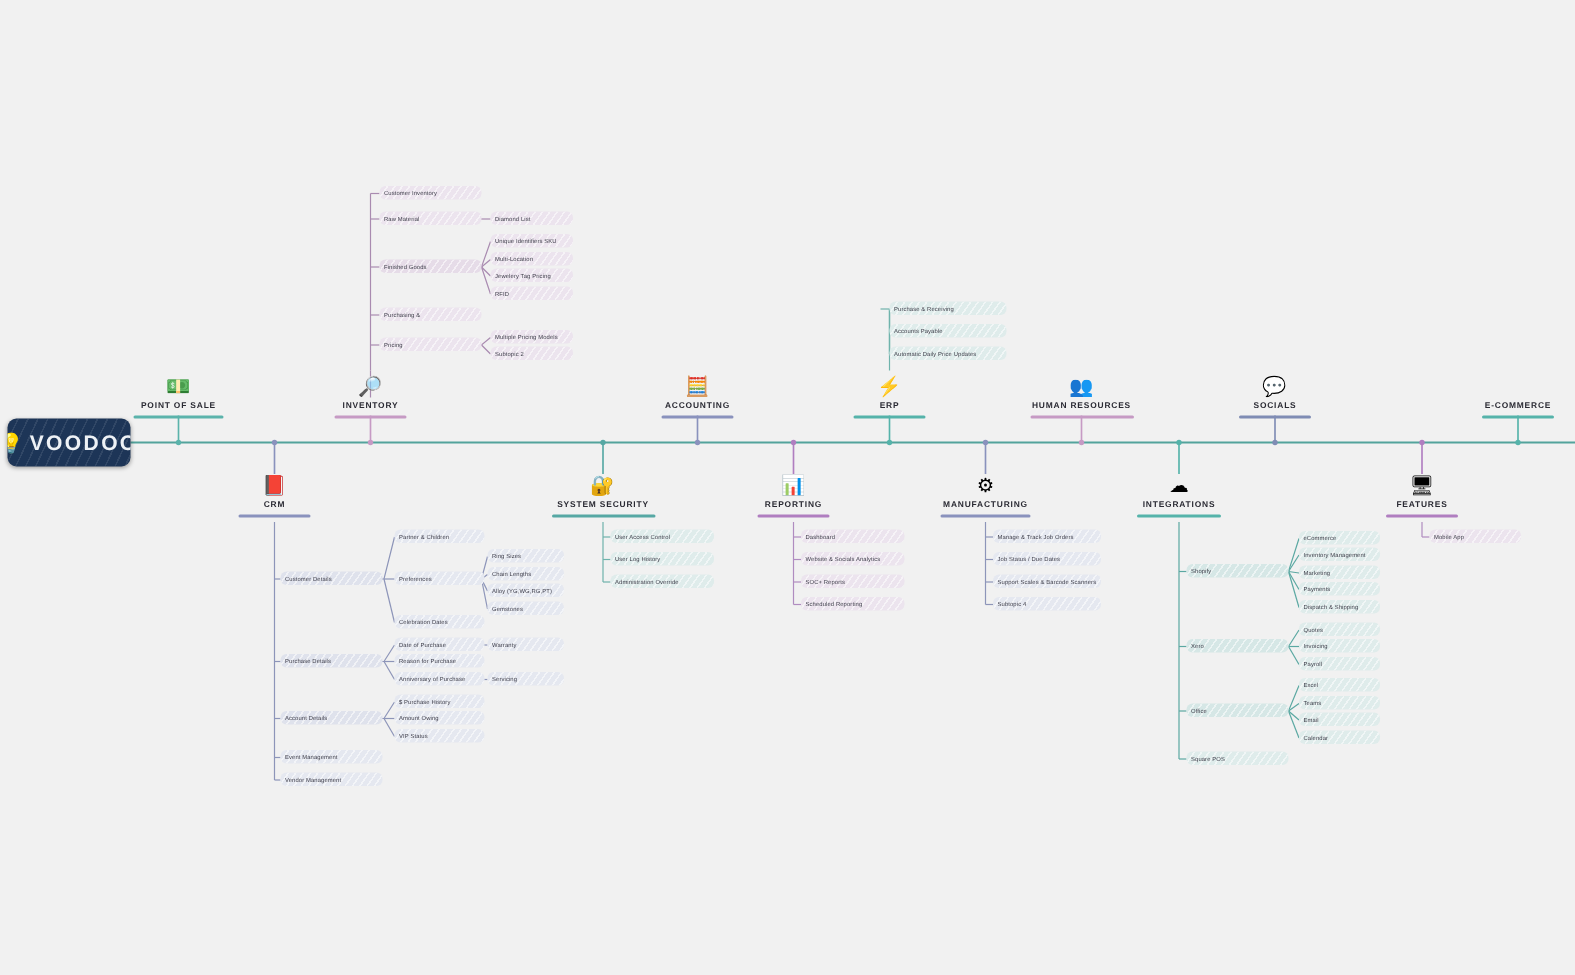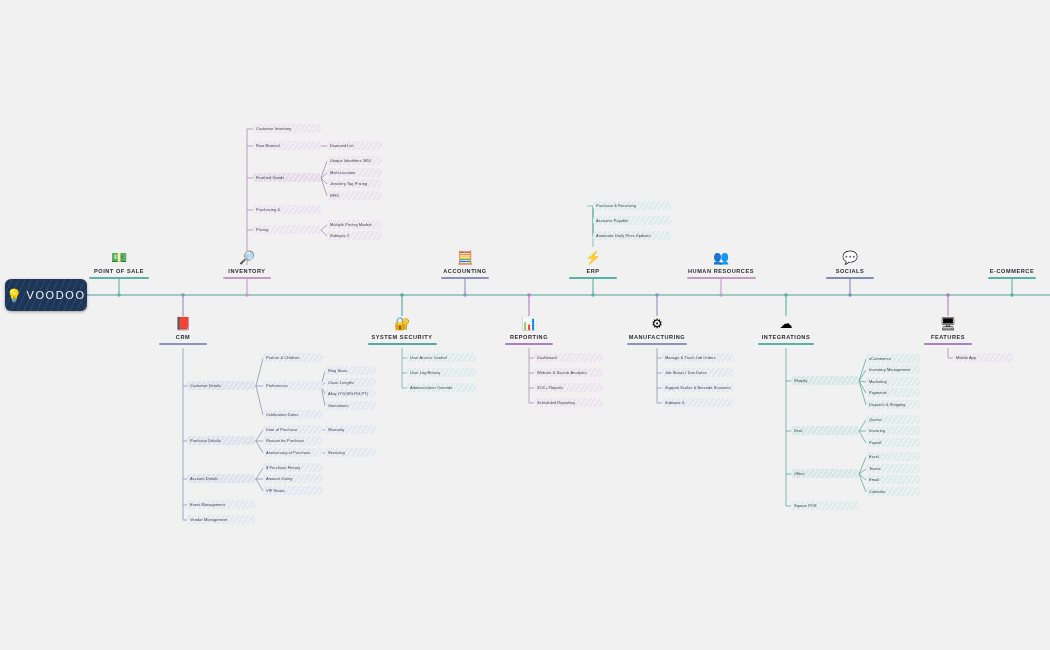--- a/index.html
+++ b/index.html
@@ -27,7 +27,7 @@
   }
   .logo-bulb{font-size:13px;line-height:1;position:relative;z-index:2;}
   .logo-text{
-    color:#eef2f6;font-size:11px;letter-spacing:1.6px;font-weight:400;
+    color:#eef2f6;font-size:14px;letter-spacing:1.6px;font-weight:700;
     position:relative;z-index:2;
   }
 

